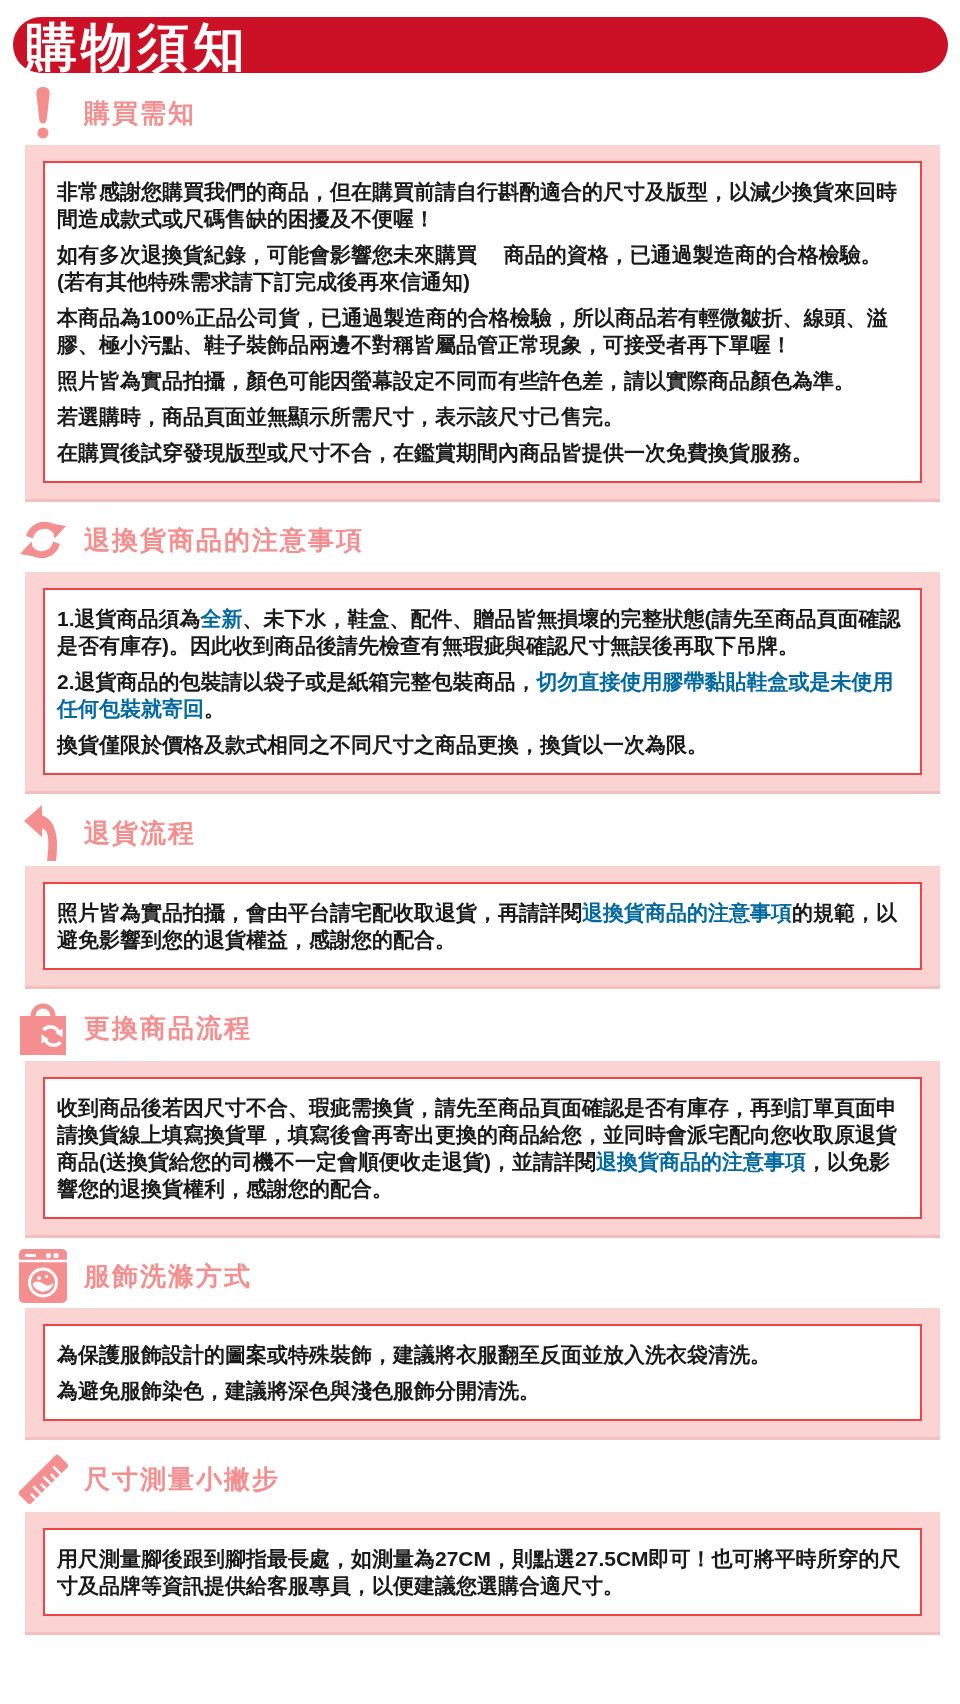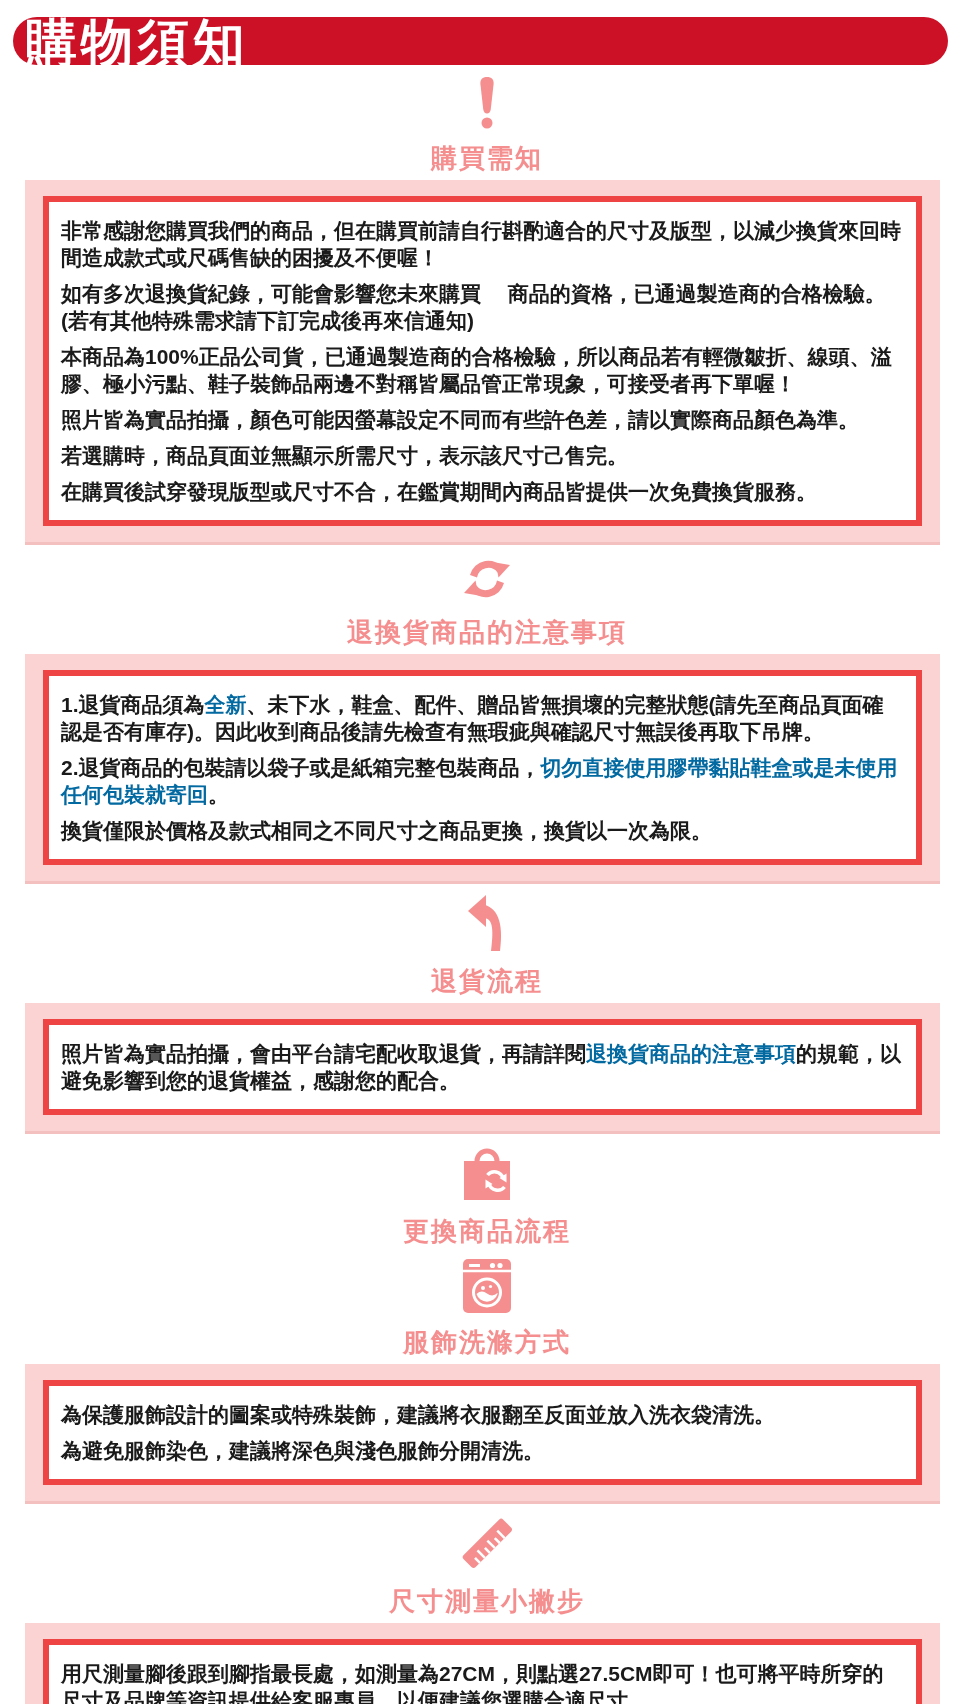--- a/index.html
+++ b/index.html
@@ -13,9 +13,9 @@
   .page-header{
     background:#CC1126;
     margin:17px 12px 12px 13px;
-    height:48px;
+    height:56px;
     display:flex;
-    align-items:flex-start;
+    align-items:flex-end;
     border-radius:32px;
   }
   .page-title{

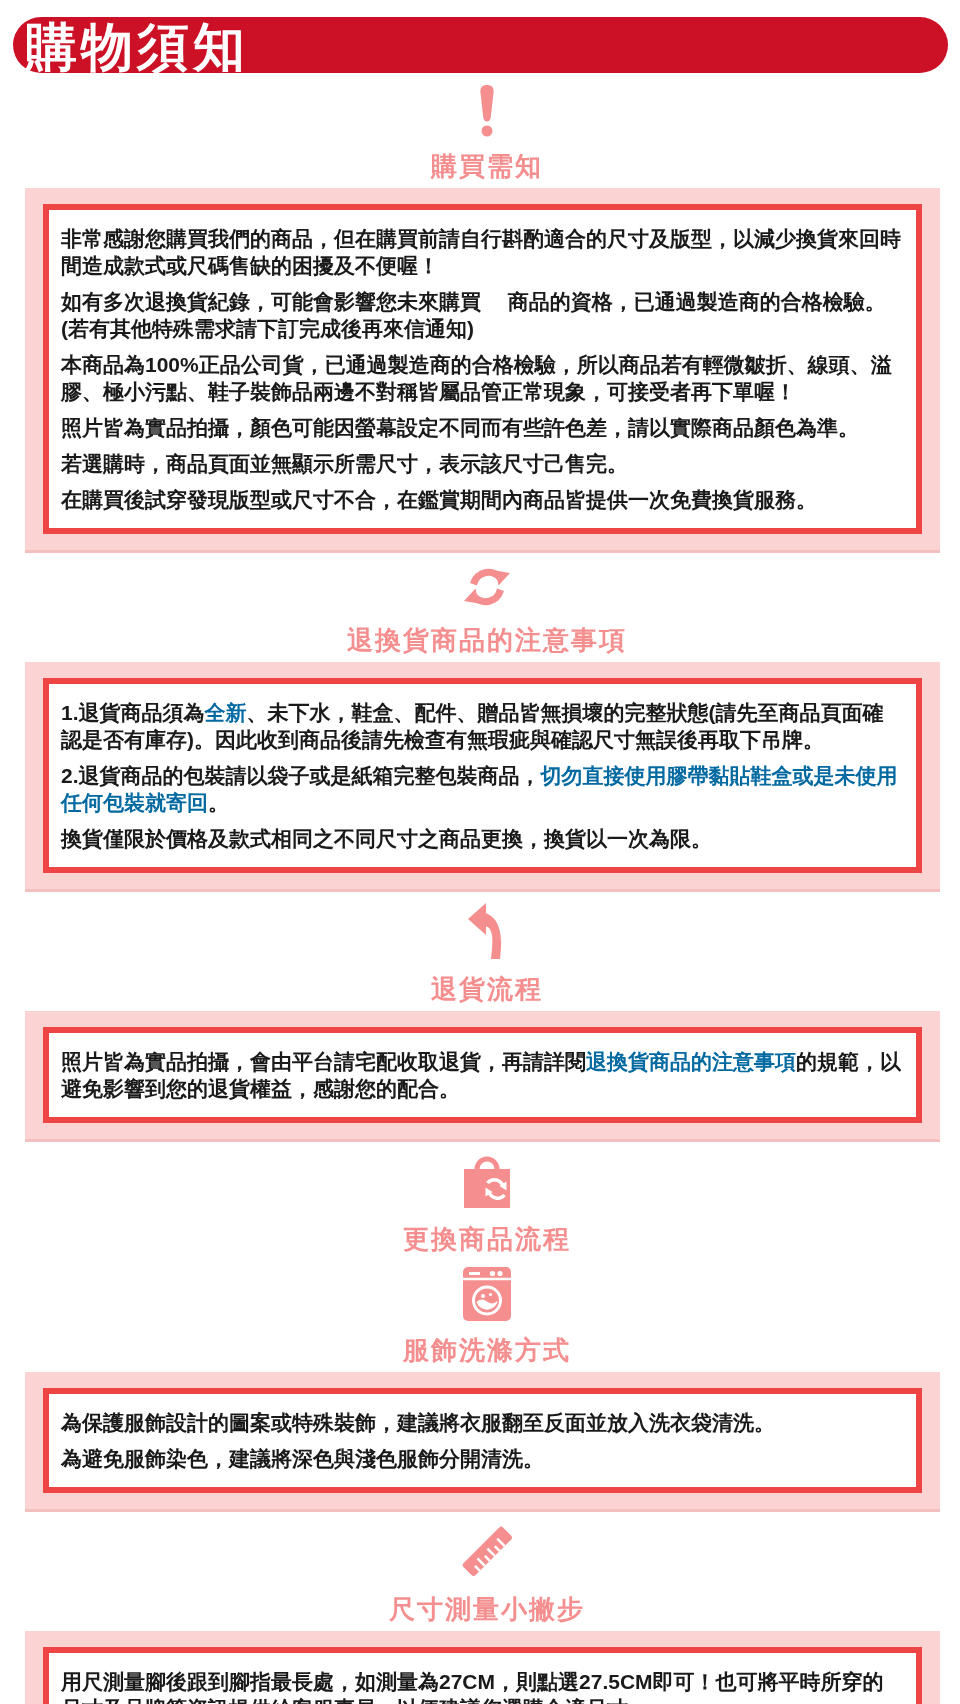--- a/index.html
+++ b/index.html
@@ -35,7 +35,6 @@
     padding-left:14px;
     min-height:56px;
     margin:6px 0 4px 0;
-    flex-direction:column;
   }
   .icon-slot{
     width:58px;

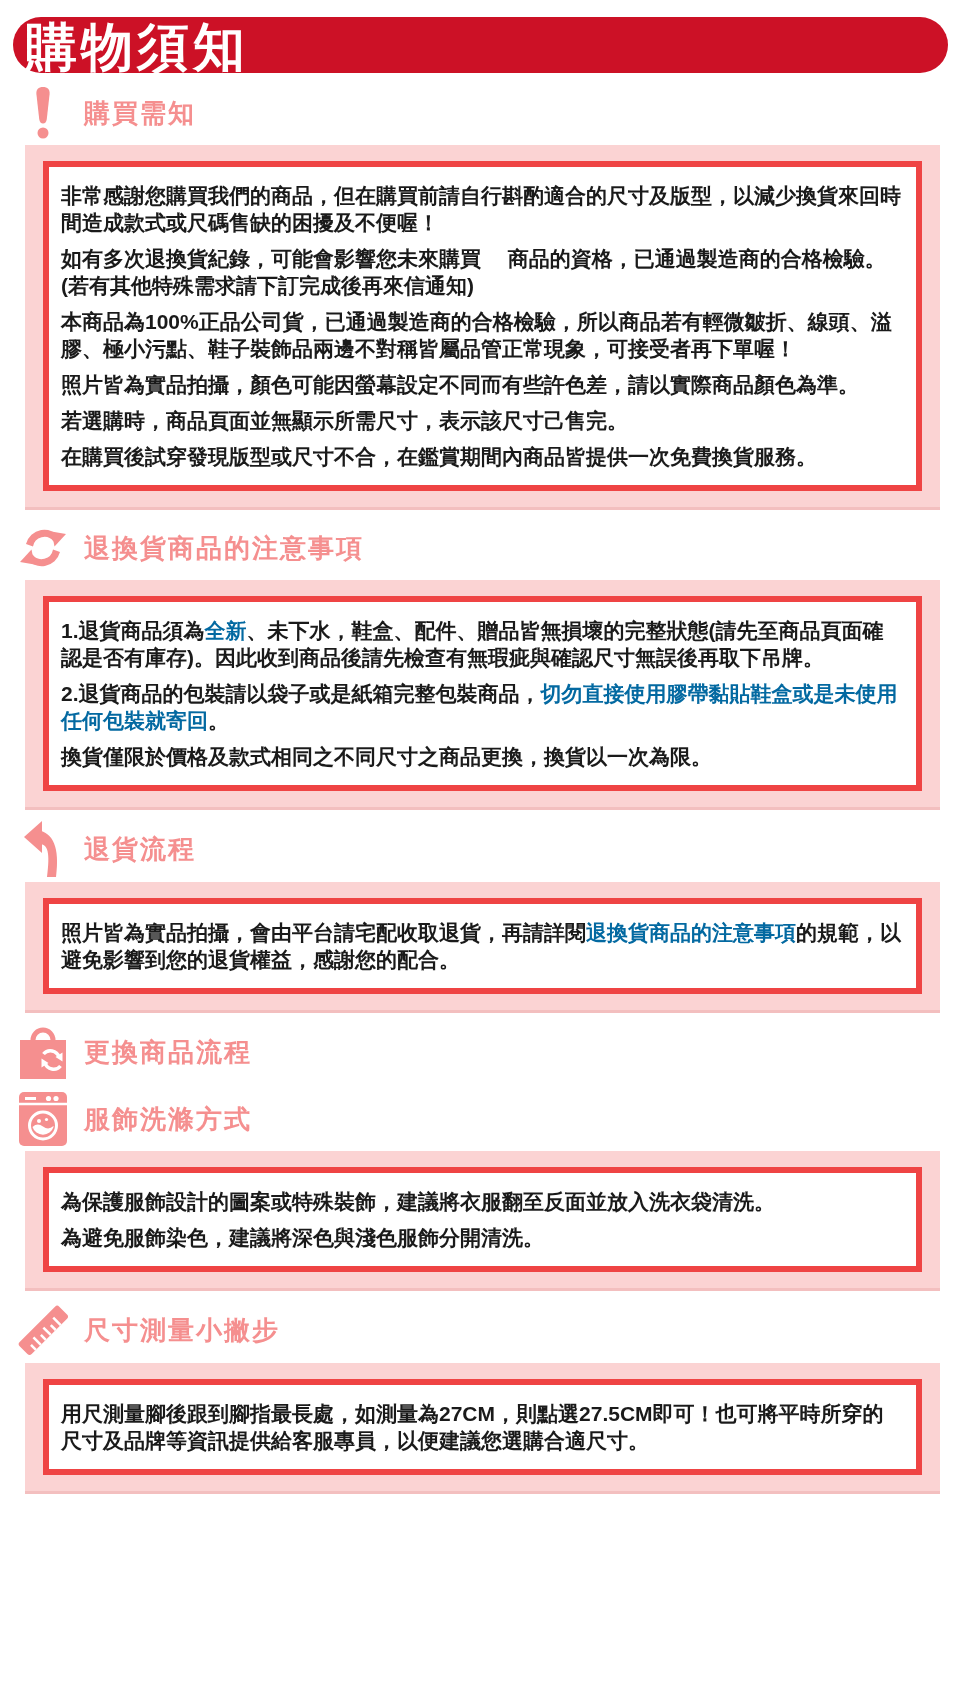--- a/index.html
+++ b/index.html
@@ -59,7 +59,7 @@
   }
   .box-inner{
     background:#ffffff;
-    border:6px solid #ef4444;
+    border:2px solid #ef4444;
     padding:6px 12px;
   }
   .box-inner p{

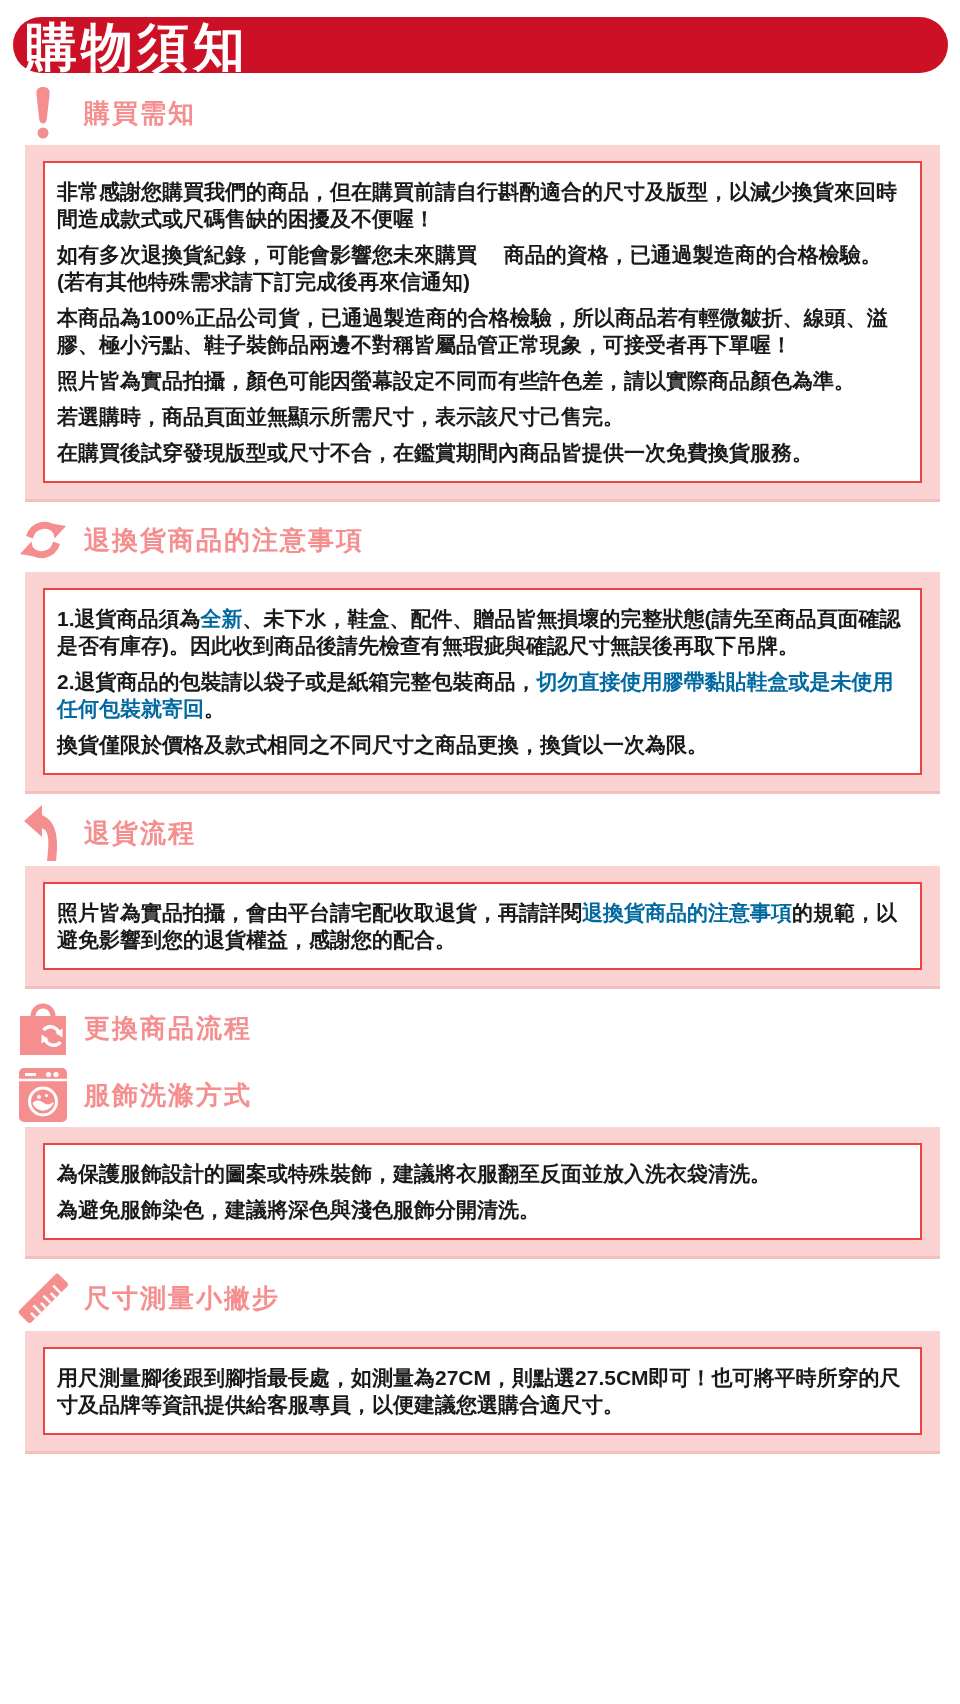--- a/index.html
+++ b/index.html
@@ -157,6 +157,11 @@
       </svg>
     </span>
     <h2 class="sec-title">更換商品流程</h2>
+  </div>
+  <div class="box">
+    <div class="box-inner">
+        <p><span>收到商品後若因尺寸不合、瑕疵需換貨，請先至商品頁面確認是否有庫存，再到訂單頁面申請換貨線上填寫換貨單，填寫後會再寄出更換的商品給您，並同時會派宅配向您收取原退貨商品(送換貨給您的司機不一定會順便收走退貨)，並請詳閱</span><span class="red">退換貨商品的注意事項</span><span>，以免影響您的退換貨權利，感謝您的配合。</span></p>
+      </div>
   </div>
 </section>
 

